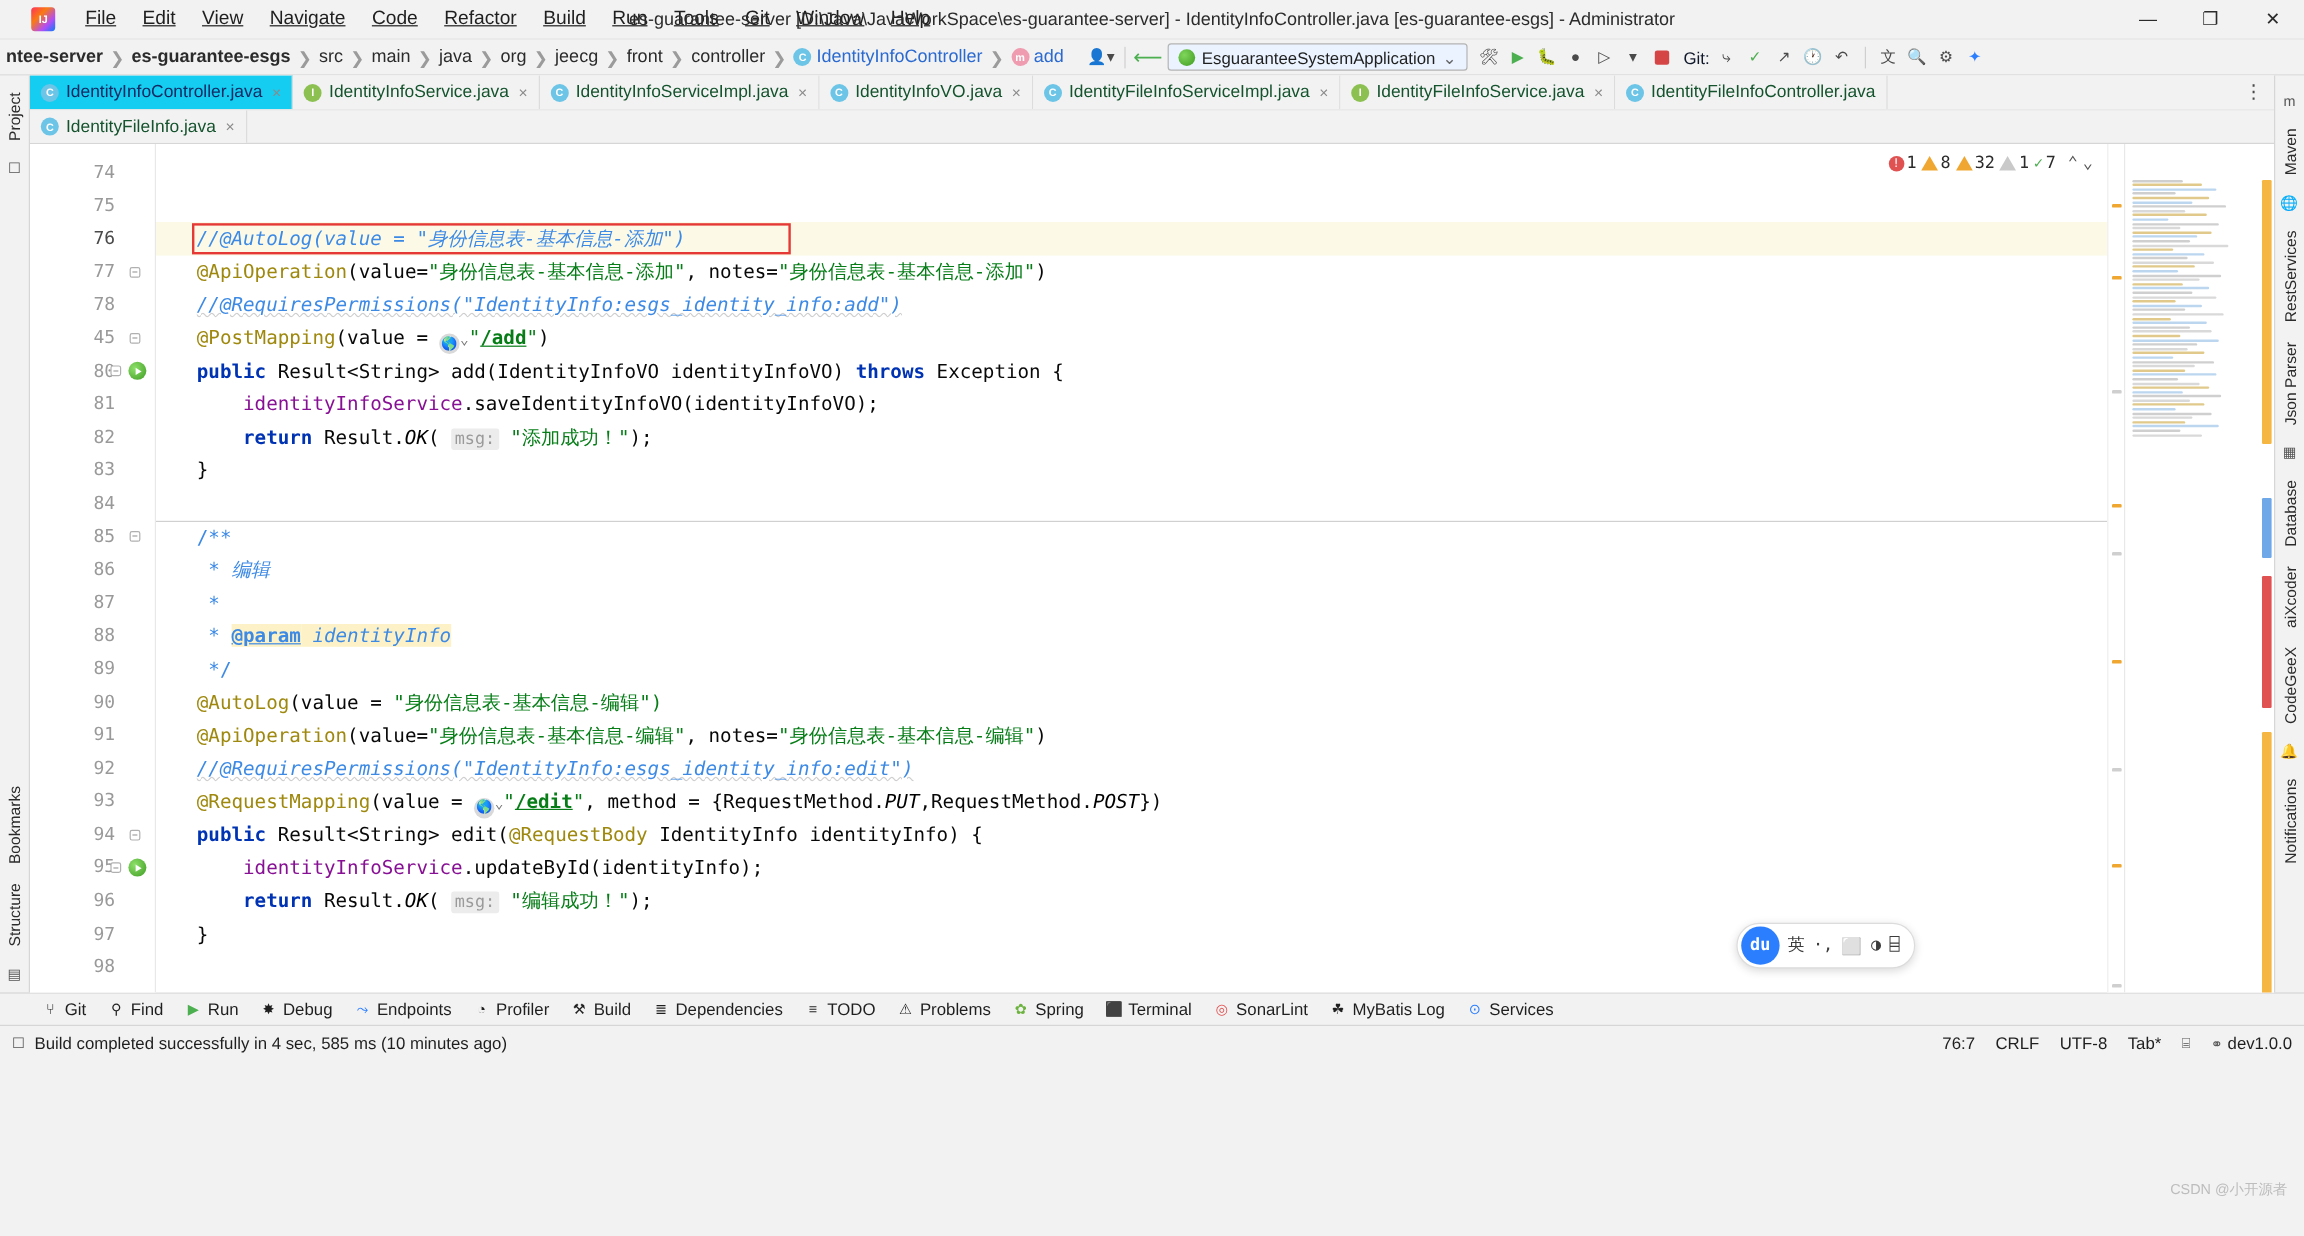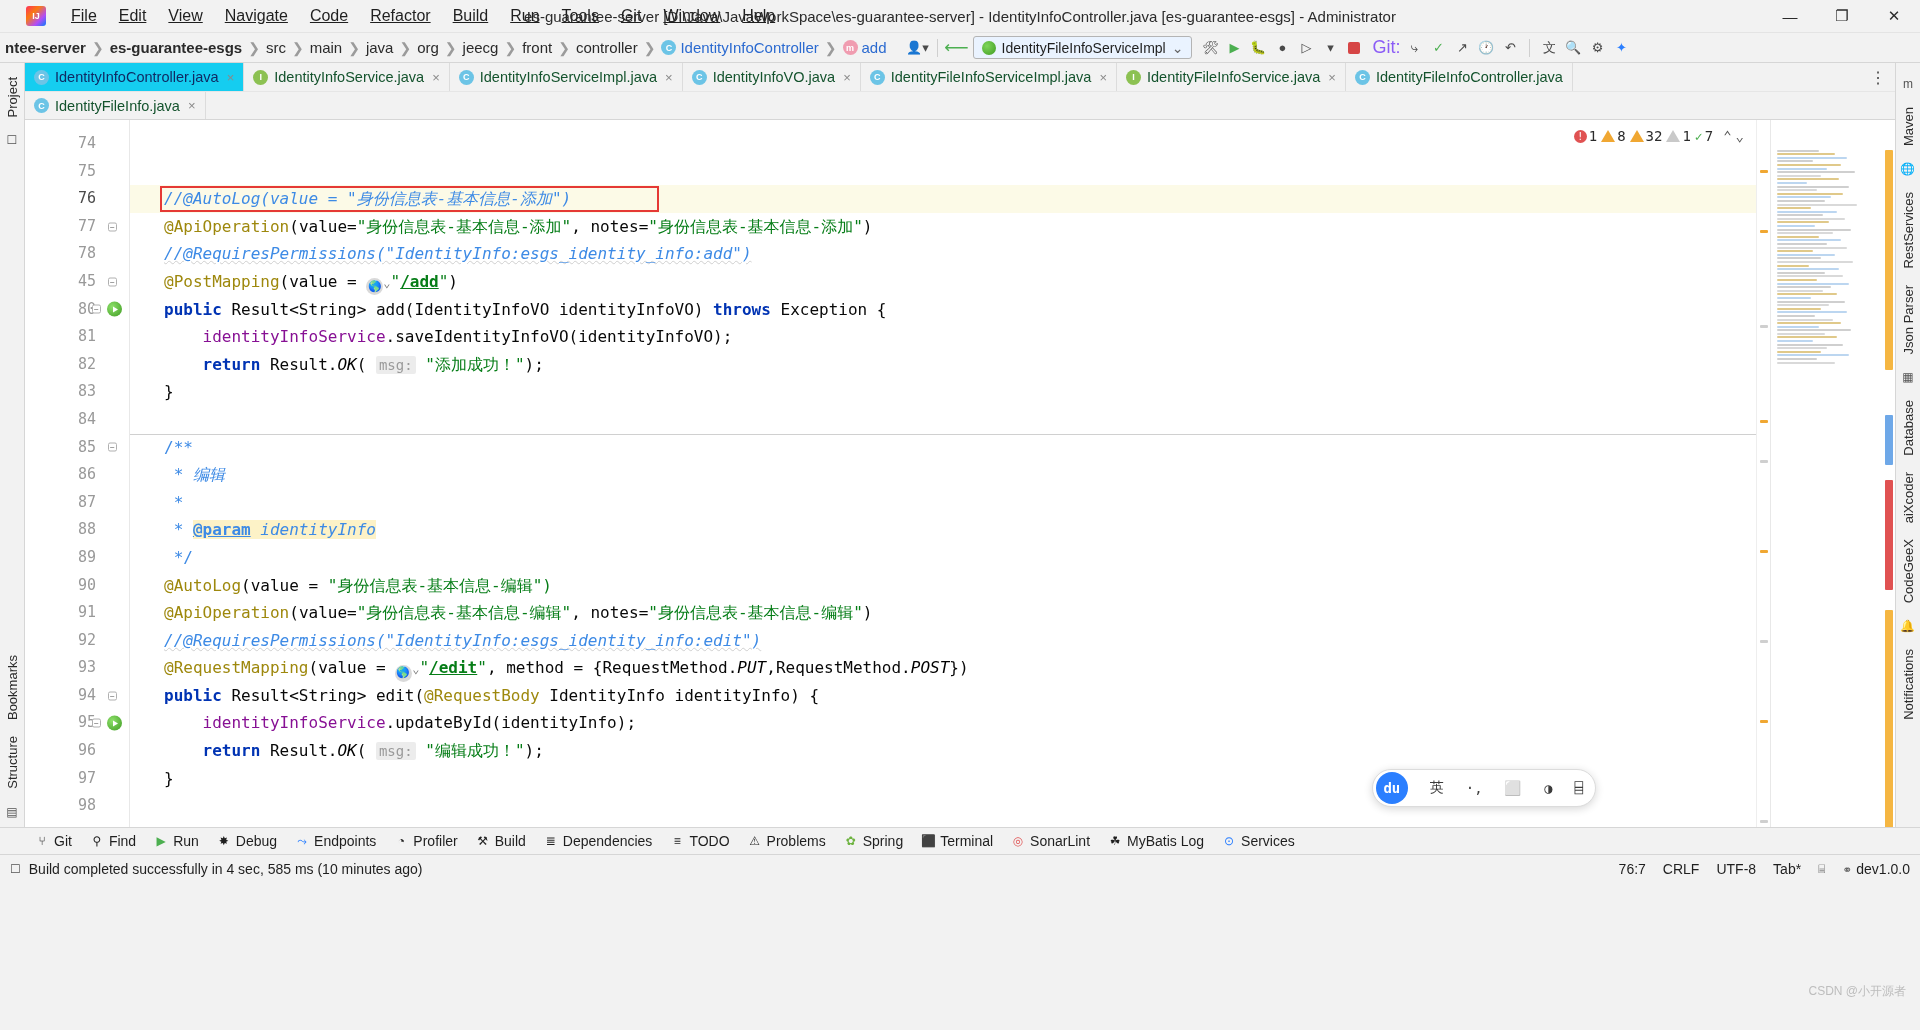--- a/index.html
+++ b/index.html
@@ -349,7 +349,7 @@
 
     <div class="runcfg">
       <span class="leaf-ic"></span>
-      <span>IdentityFileInfoServiceImpl</span>
+      <span>EsguaranteeSystemApplication</span>
       <span style="color:#666">⌄</span>
     </div>
 

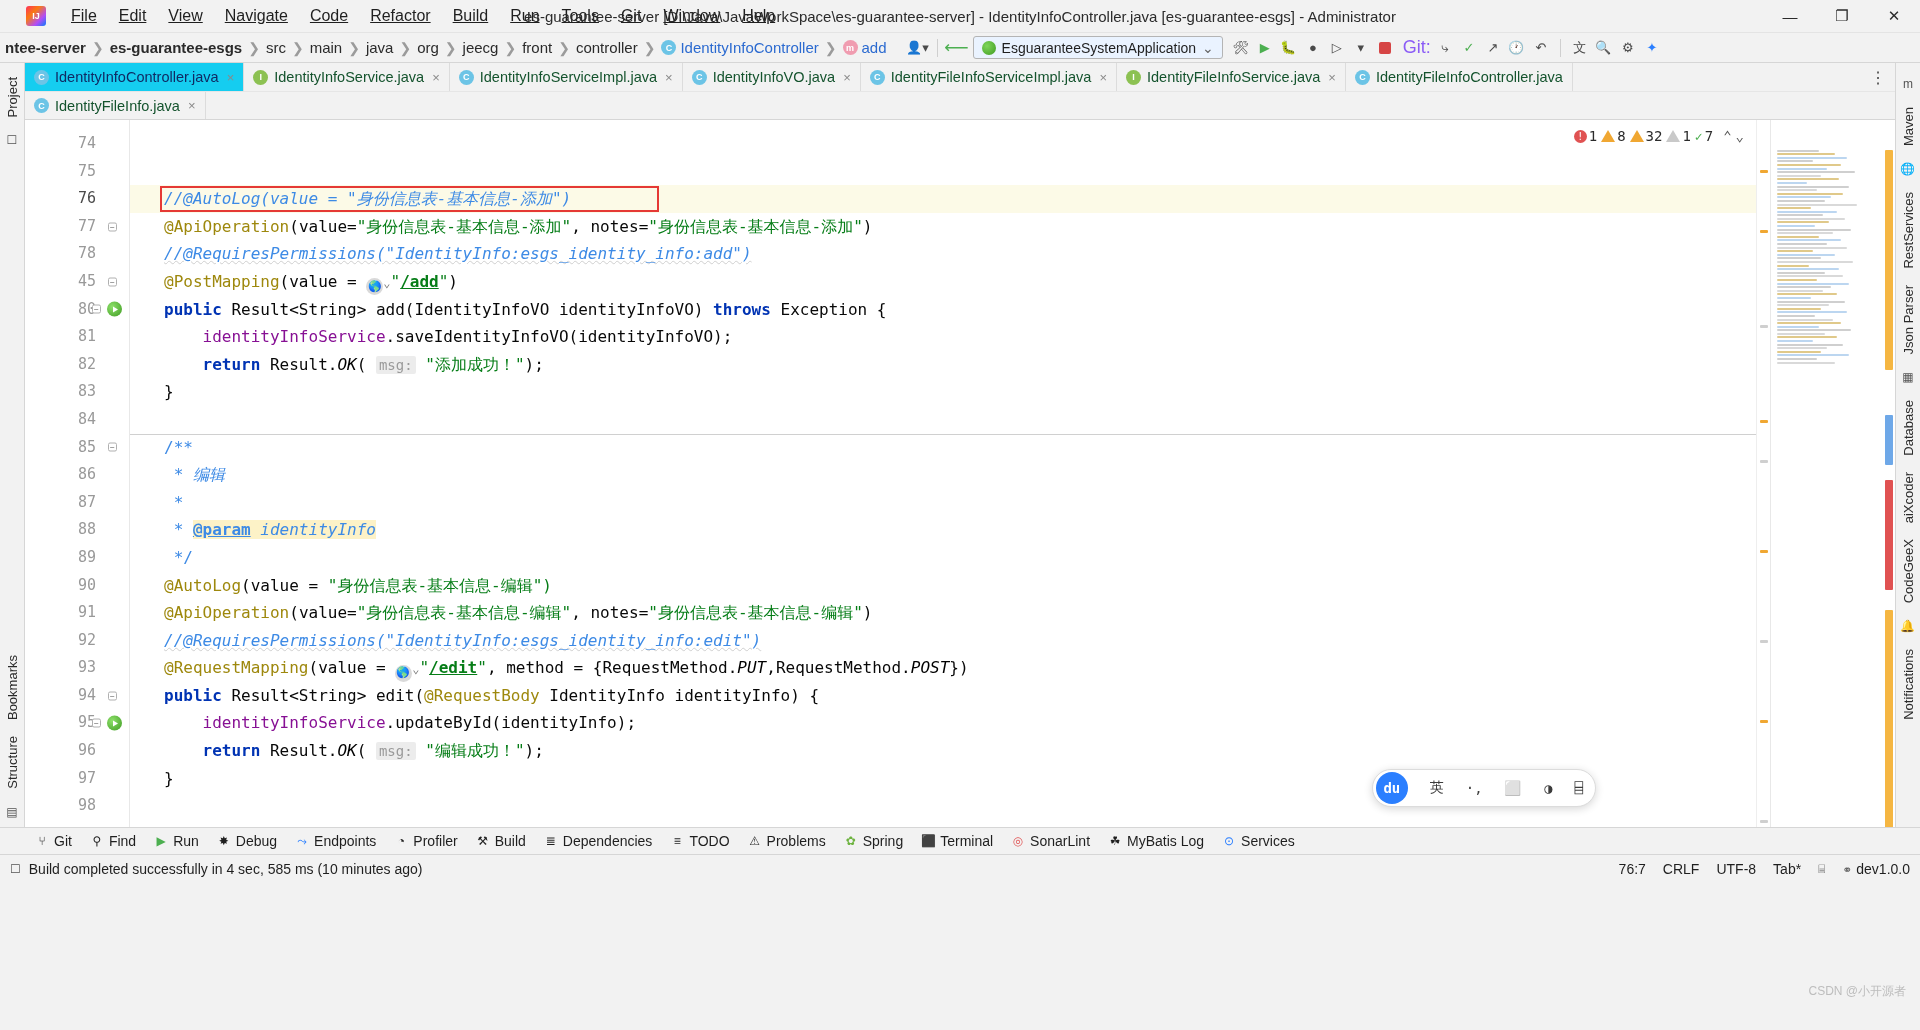--- a/index.html
+++ b/index.html
@@ -80,7 +80,7 @@
     width: 14px; height: 14px; border-radius: 50%;
     background: radial-gradient(circle at 35% 35%, #7fd65a, #3f9b22); flex: none;
   }
-  .git-label { font-size: 18px; color: #8b5cf6; margin-left: 6px; margin-right: 2px; text-align: right; }
+  .git-label { font-size: 14px; color: #0f172a; margin-left: 6px; margin-right: 2px; text-align: right; }
   .play-green { color: #4caf50; font-size: 13px; }
   .stop-red {
     width: 12px; height: 12px; background: #d64545; border-radius: 2px;

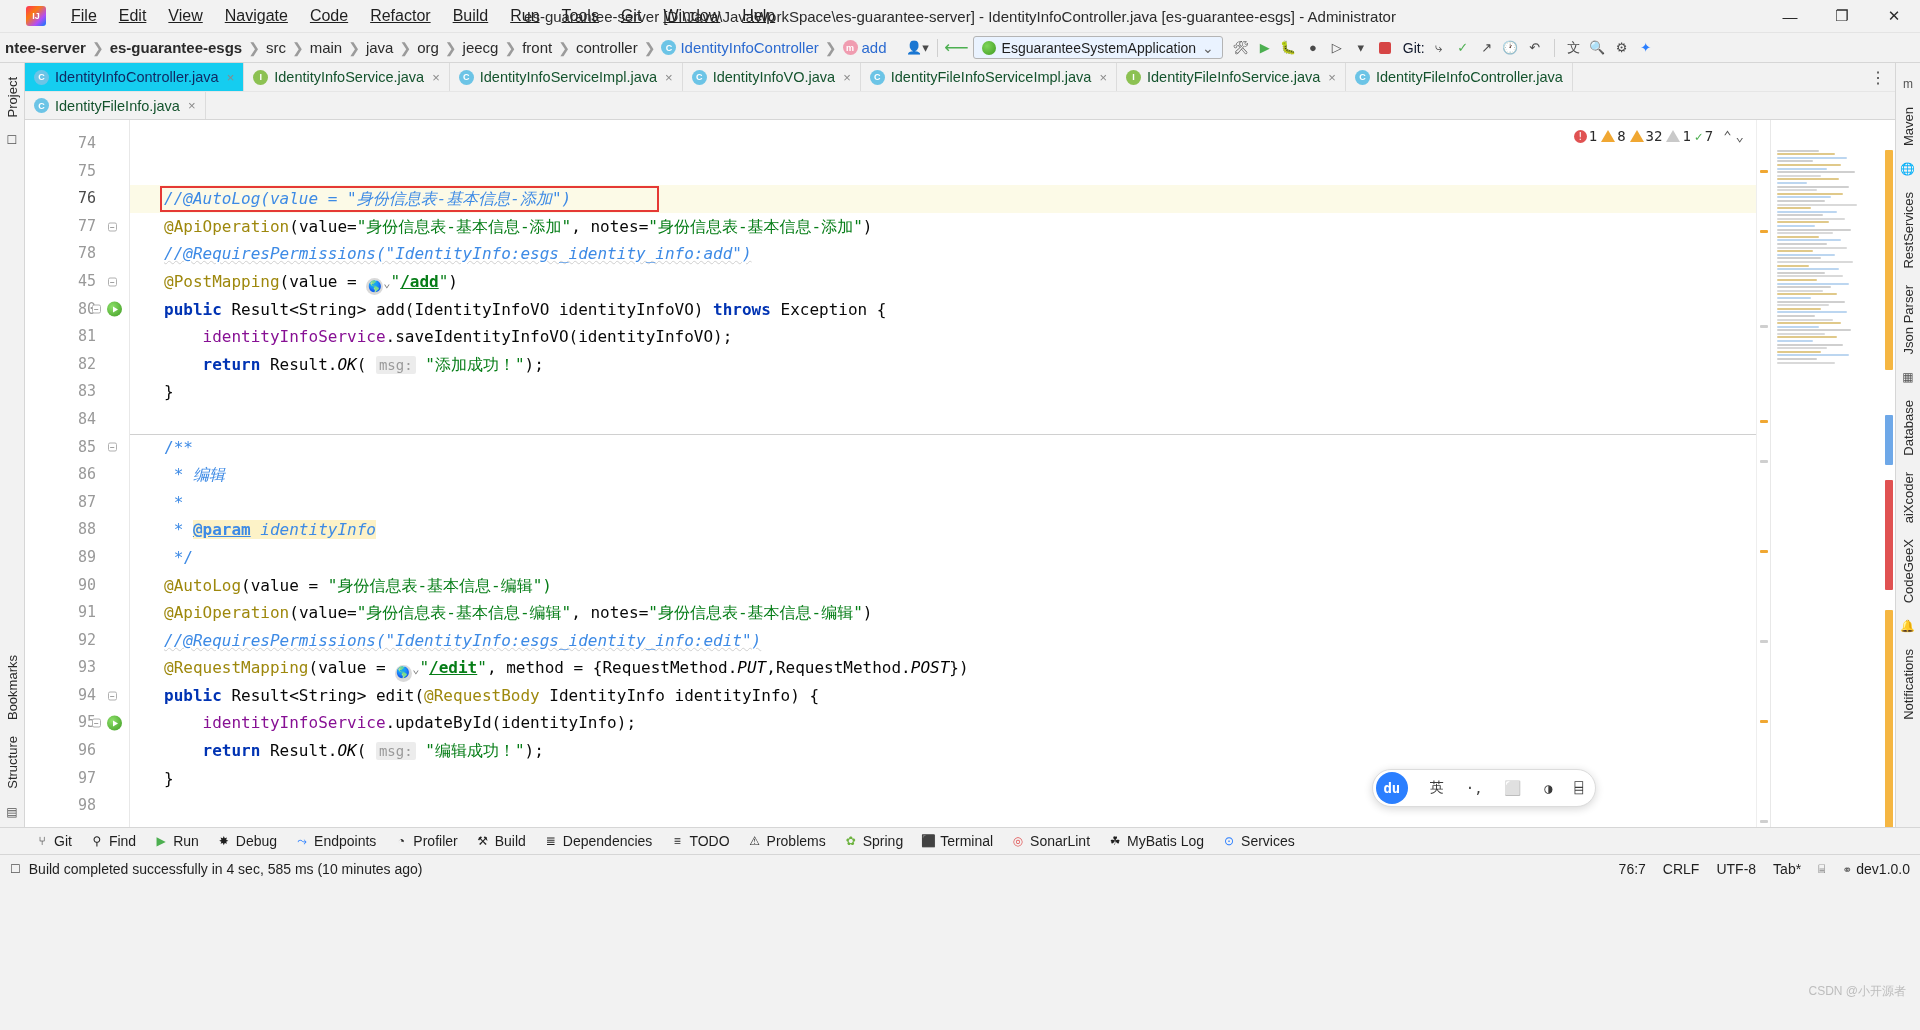--- a/index.html
+++ b/index.html
@@ -250,7 +250,7 @@
     position: absolute; right: 160px; bottom: 20px; height: 38px;
     background: #fff; border: 1px solid #dcdcdc; border-radius: 19px;
     box-shadow: 0 2px 8px rgba(0,0,0,.16); display: flex; align-items: center;
-    gap: 22px; padding: 0 12px 0 3px; z-index: 20;
+    gap: 7px; padding: 0 12px 0 3px; z-index: 20;
   }
   .ime-logo {
     width: 32px; height: 32px; border-radius: 50%; background: #2b7fff; color: #fff;

